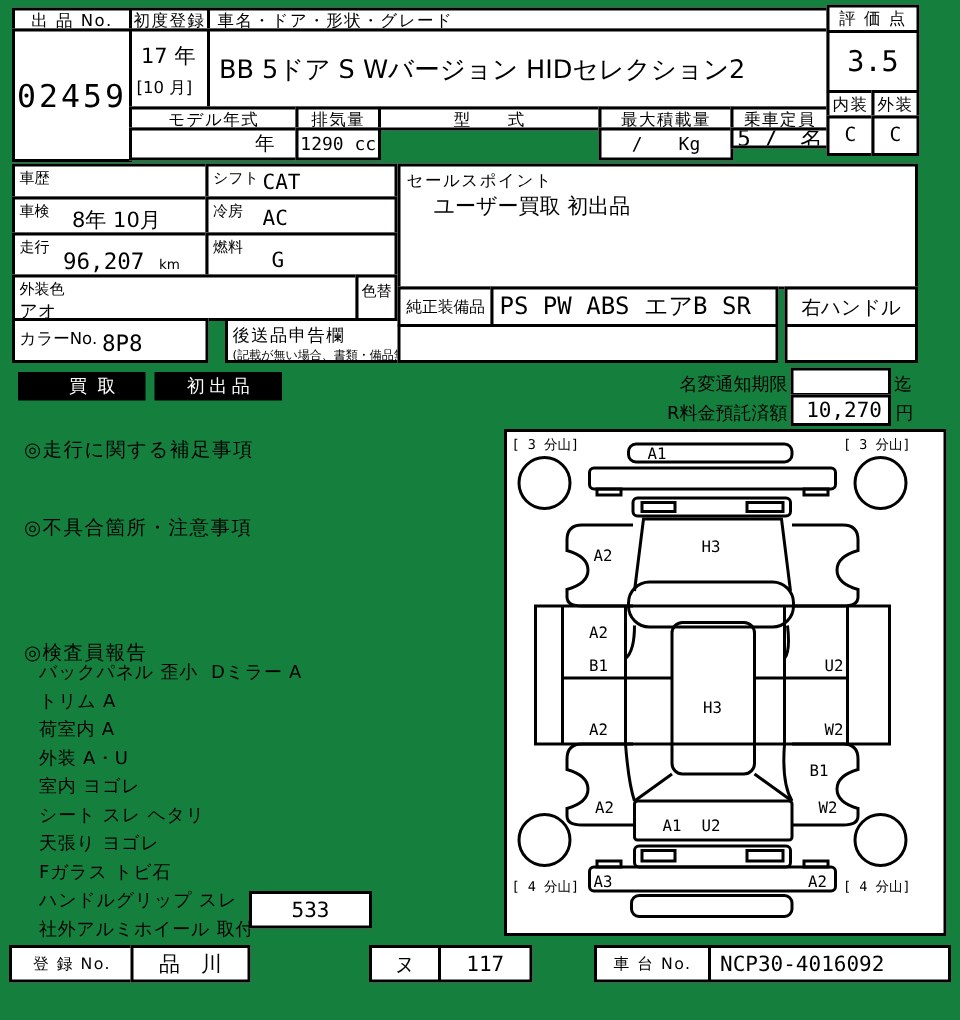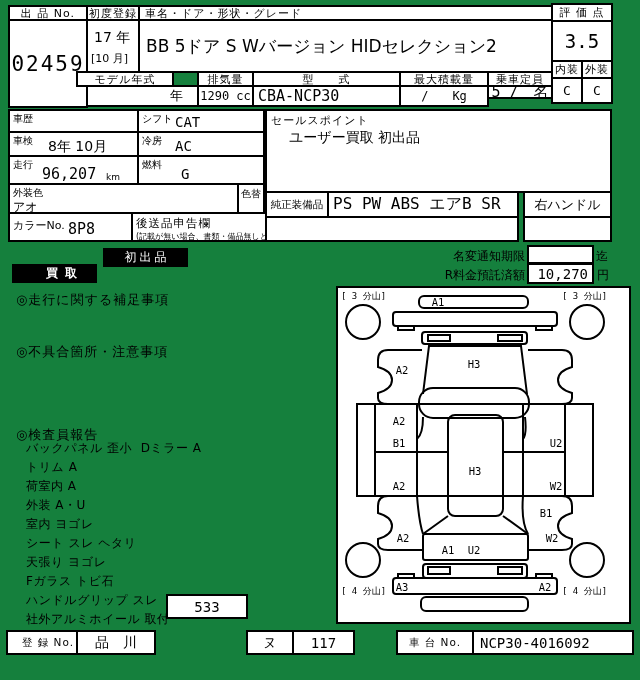--- a/index.html
+++ b/index.html
@@ -43,7 +43,7 @@
   </div>
   <div class="cell val-l" style="left:138px;top:19px;width:415px;height:54px;font-size:17px;font-weight:500;padding-left:6px;">BB 5ドア  S Wバージョン HIDセレクション2</div>
 
-  <div class="cell hdr" style="left:76px;top:71px;width:98px;height:16px;">モデル年式</div>
+  <div class="cell hdr" style="left:86px;top:71px;width:113px;height:16px;">モデル年式</div>
   <div class="cell hdr" style="left:197px;top:71px;width:57px;height:16px;">排気量</div>
   <div class="cell hdr" style="left:252px;top:71px;width:149px;height:16px;">型　　式</div>
   <div class="cell hdr" style="left:399px;top:71px;width:90px;height:16px;">最大積載量</div>

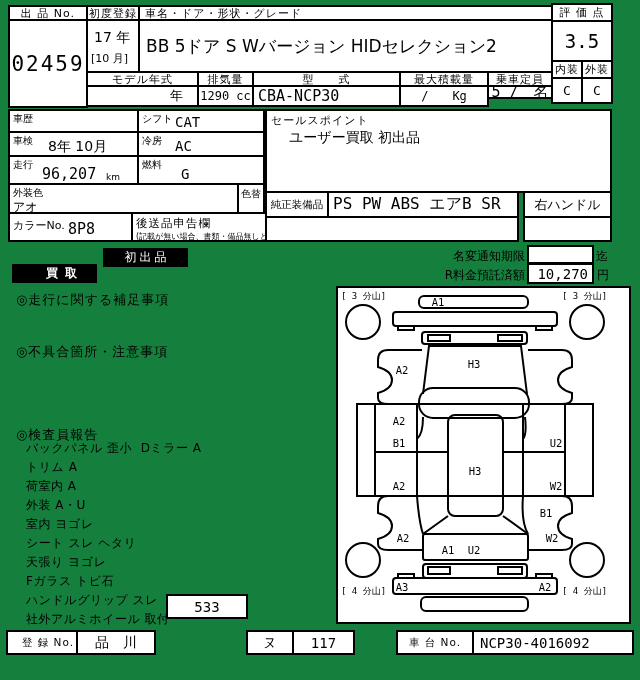--- a/index.html
+++ b/index.html
@@ -51,7 +51,6 @@
 
   <div class="cell val-r" style="left:86px;top:85px;width:113px;height:22px;font-size:13px;padding-right:14px;">年</div>
   <div class="cell val-c mono" style="left:197px;top:85px;width:57px;height:22px;font-size:12px;">1290 cc</div>
-  <div class="cell val-l mono" style="left:252px;top:85px;width:149px;height:22px;font-size:15px;padding-left:4px;">CBA-NCP30</div>
   <div class="cell val-c mono" style="left:399px;top:85px;width:90px;height:22px;font-size:12px;">/　　Kg</div>
   <div class="cell val-c mono" style="left:487px;top:85px;width:66px;height:14px;font-size:15px;">5 /　名</div>
 

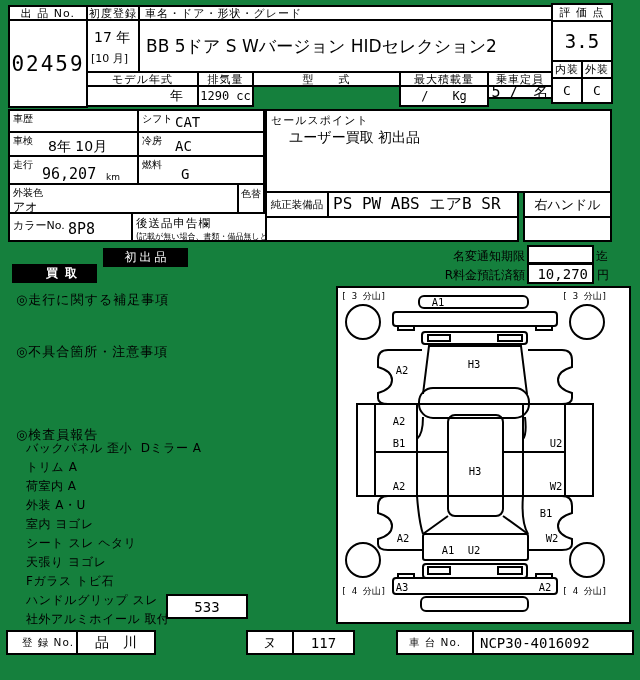--- a/index.html
+++ b/index.html
@@ -97,7 +97,7 @@
     <span class="noborder" style="left:3px;top:4px;font-size:11px;">カラーNo.</span>
     <span class="noborder mono" style="left:58px;top:6px;font-size:15px;">8P8</span>
   </div>
-  <div class="cell" style="left:131px;top:212px;width:191px;height:30px;">
+  <div class="cell" style="left:150px;top:212px;width:191px;height:30px;">
     <span class="noborder" style="left:3px;top:2px;font-size:11.5px;letter-spacing:1px;">後送品申告欄</span>
     <span class="noborder" style="left:3px;top:17px;font-size:8px;">(記載が無い場合、書類・備品無しと致します)</span>
   </div>

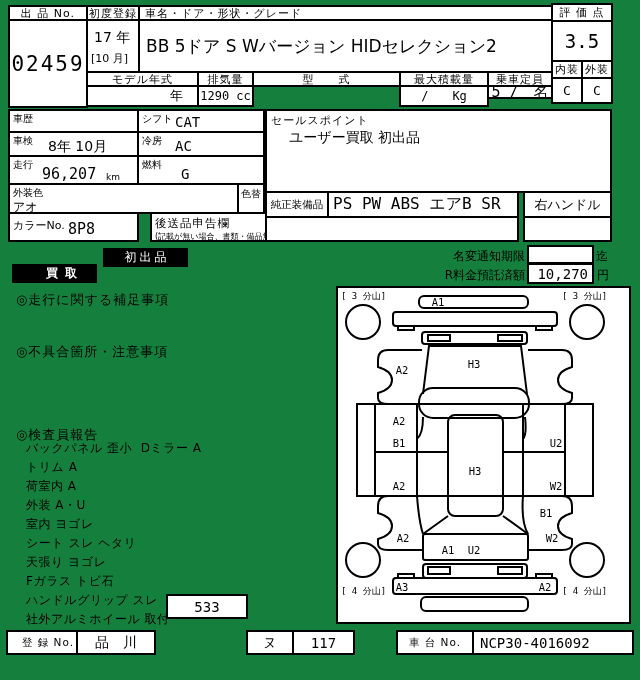--- a/index.html
+++ b/index.html
@@ -112,7 +112,7 @@
   <div class="cell" style="left:265px;top:216px;width:254px;height:26px;"></div>
   <div class="cell" style="left:523px;top:216px;width:89px;height:26px;"></div>
 
-  <div class="badge" style="left:12px;top:264px;width:85px;height:19px;letter-spacing:7px;padding-left:21px;font-weight:bold;">買取</div>
+  <div class="badge" style="left:12px;top:248px;width:85px;height:19px;letter-spacing:7px;padding-left:21px;">買取</div>
   <div class="badge" style="left:103px;top:248px;width:85px;height:19px;letter-spacing:3px;padding-left:3px;">初出品</div>
 
   <div class="noborder" style="left:428px;top:248px;width:97px;font-size:12px;text-align:right;">名変通知期限</div>

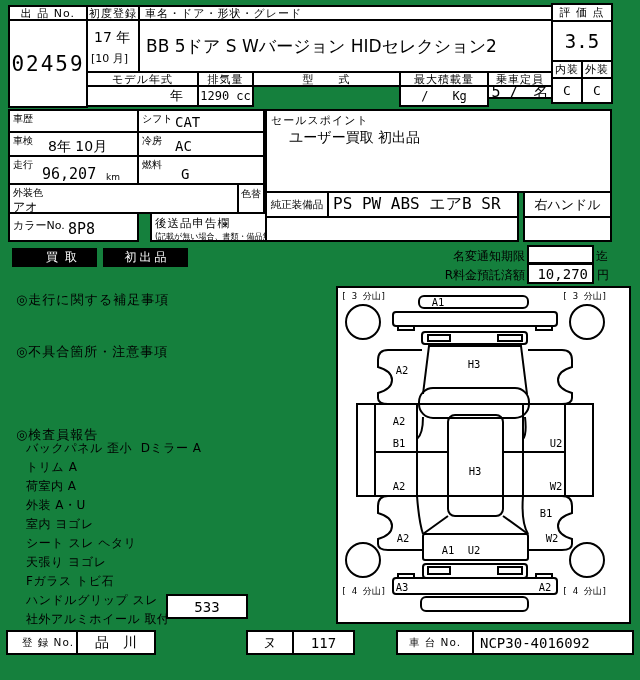--- a/index.html
+++ b/index.html
@@ -208,7 +208,7 @@
   </div>
 
   <div class="cell val-c" style="left:6px;top:630px;width:84px;height:25px;font-size:10.5px;letter-spacing:1px;">登 録 No.</div>
-  <div class="cell val-c" style="left:76px;top:630px;width:80px;height:25px;font-size:14px;">品　川</div>
+  <div class="cell val-c" style="left:87px;top:630px;width:80px;height:25px;font-size:14px;">品　川</div>
   <div class="cell val-c mono" style="left:166px;top:594px;width:82px;height:25px;font-size:14px;">533</div>
   <div class="cell val-c" style="left:246px;top:630px;width:48px;height:25px;font-size:13px;">ヌ</div>
   <div class="cell val-c mono" style="left:292px;top:630px;width:63px;height:25px;font-size:14px;">117</div>

